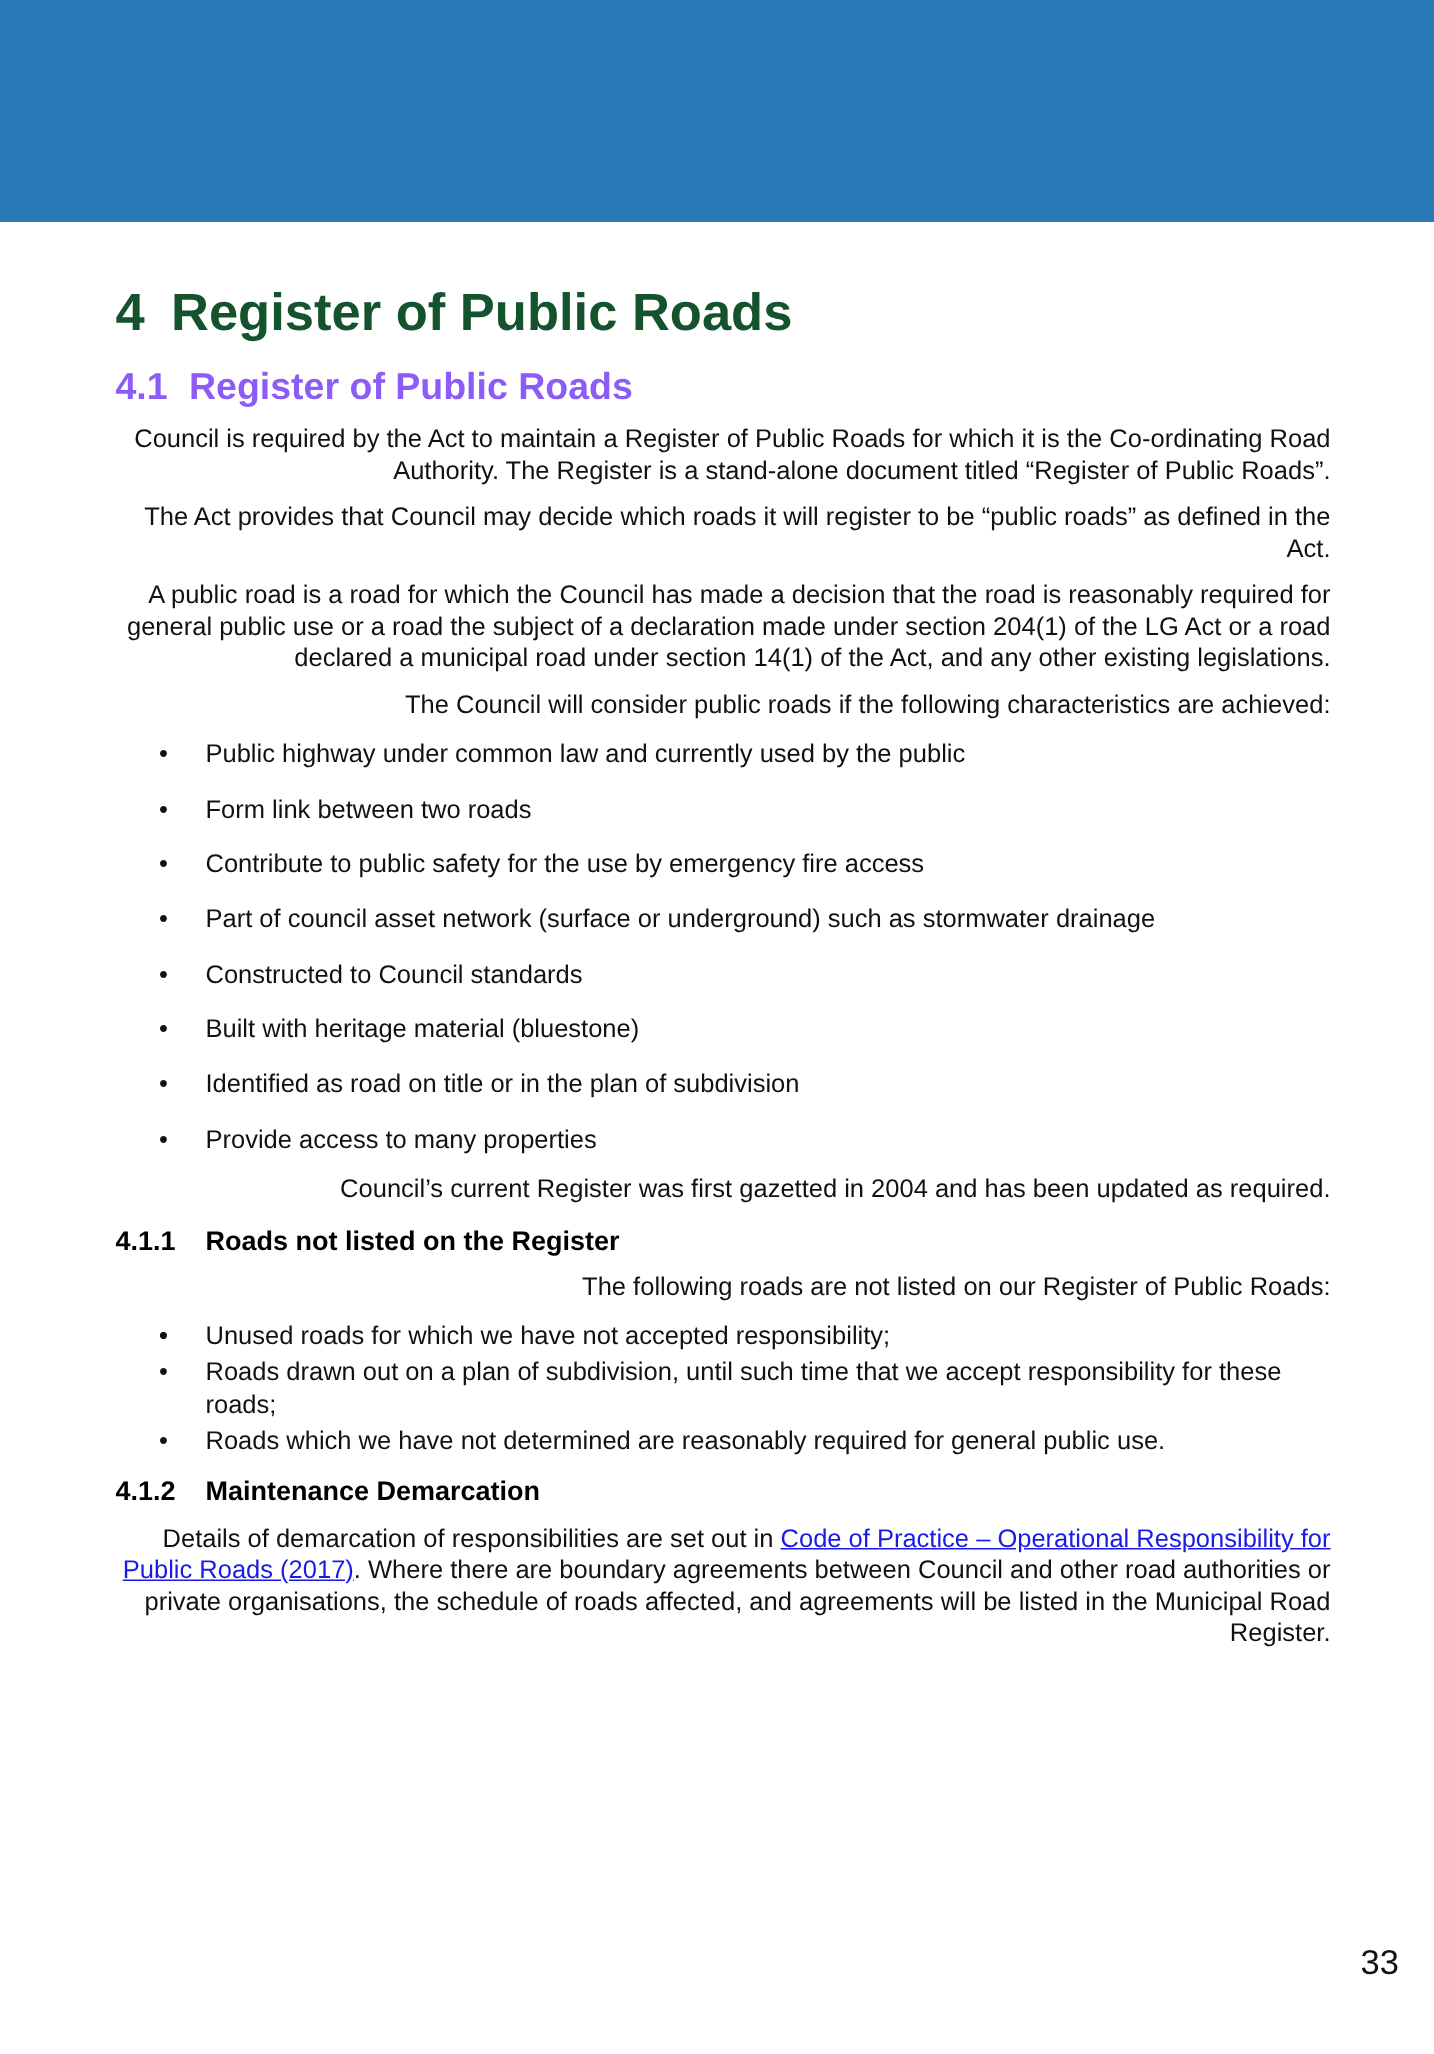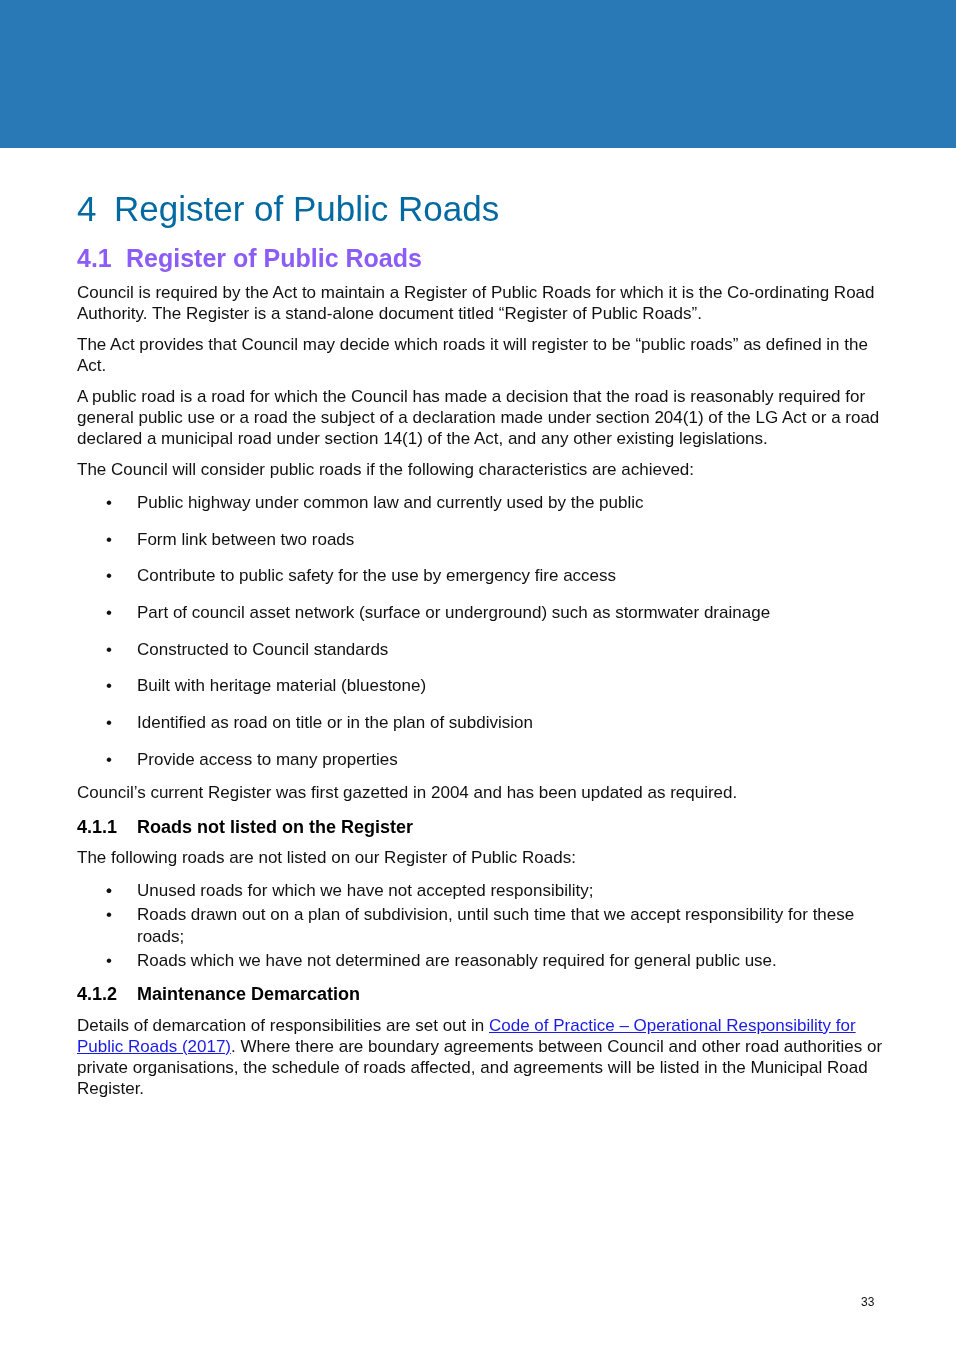--- a/index.html
+++ b/index.html
@@ -9,7 +9,7 @@
   }
   .top-banner { position: absolute; left: 0; top: 0; width: 956px; height: 148px; background: #2879b6; }
   .content { position: absolute; left: 77px; top: 190px; width: 810px; }
-  .h1 { font-size: 35px; font-weight: normal; color: #0369a1; margin: 0 0 16px 0; line-height: 1.1; }
+  .h1 { font-size: 35px; font-weight: bold; color: #14532d; margin: 0 0 16px 0; line-height: 1.1; }
   .h1 .num { display: inline-block; width: 37px; }
   .h2 { font-size: 25px; font-weight: bold; color: #8b5cf6; margin: 0 0 10px 0; line-height: 1.1; }
   .h2 .num { display: inline-block; width: 49px; }

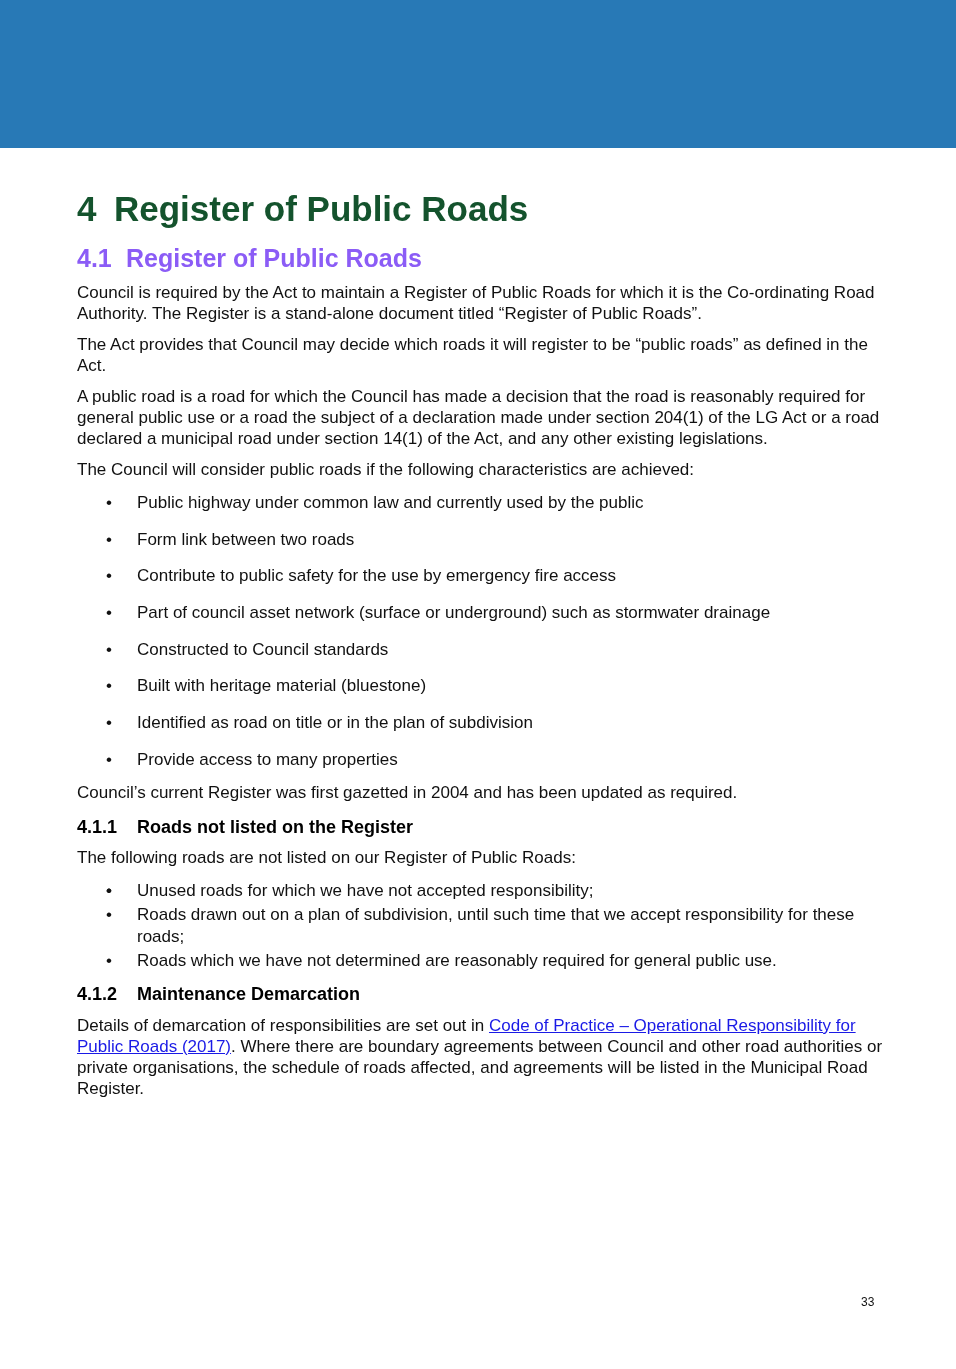--- a/index.html
+++ b/index.html
@@ -15,7 +15,7 @@
   .h2 .num { display: inline-block; width: 49px; }
   .h3 { font-size: 18px; font-weight: bold; color: #000; margin: 0 0 9px 0; line-height: 1.2; }
   .h3 .num { display: inline-block; width: 60px; }
-  p { font-size: 17px; line-height: 21px; margin: 0 0 10px 0; }
+  p { font-size: 17px; line-height: 21px; margin: 0 0 10px 0; text-align: right; }
   ul.spaced { list-style: none; margin: 0 0 12px 0; padding: 0; }
   ul.spaced li { position: relative; padding-left: 60px; font-size: 17px; line-height: 21px; margin-bottom: 15.7px; }
   ul.tight { list-style: none; margin: 0 0 10px 0; padding: 0; }

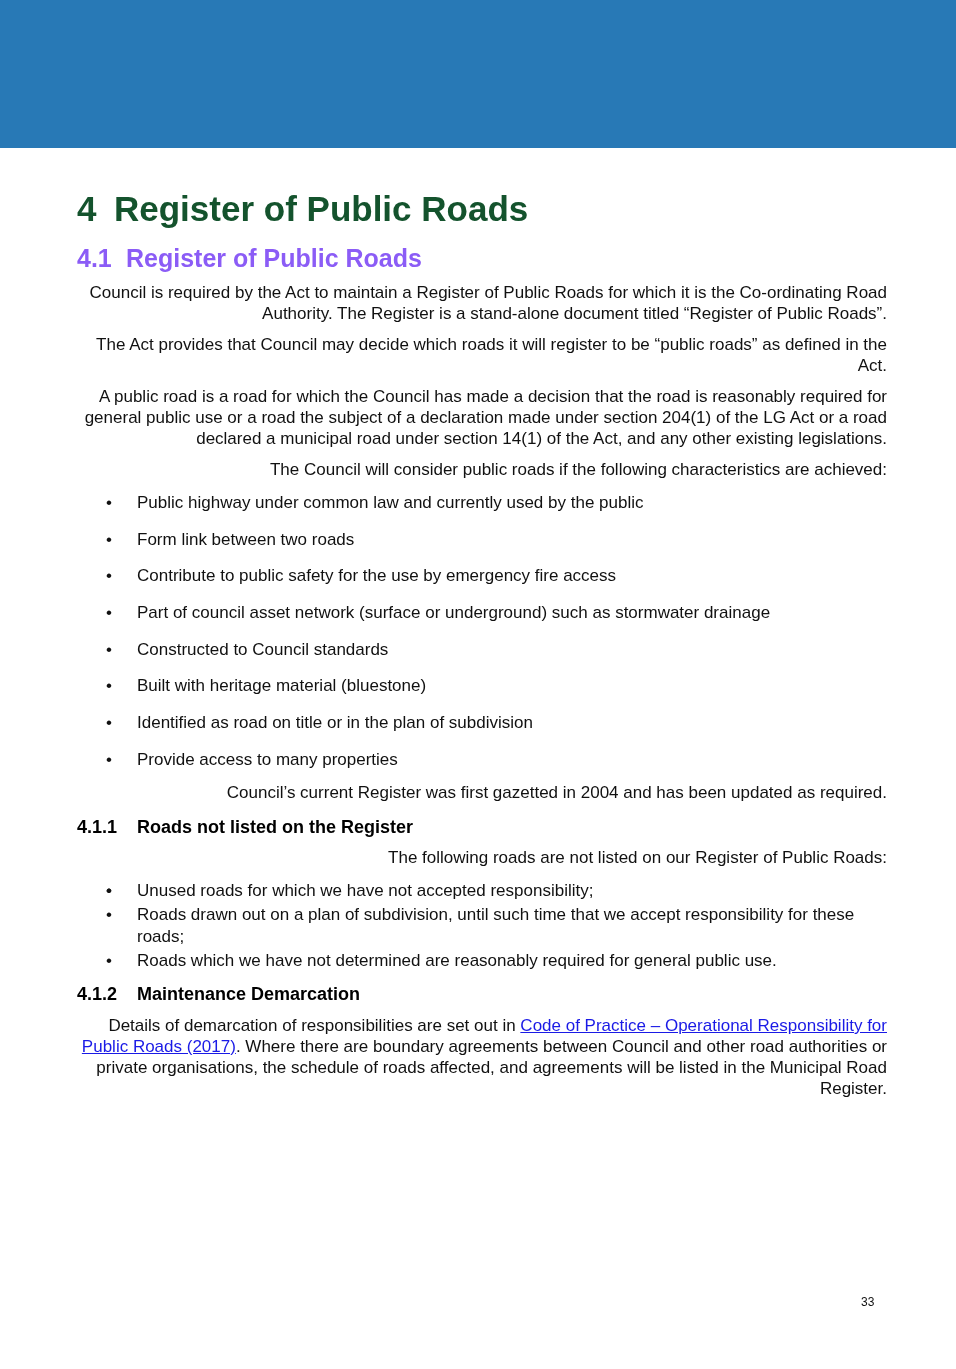--- a/index.html
+++ b/index.html
@@ -22,7 +22,7 @@
   ul.tight li { position: relative; padding-left: 60px; font-size: 17px; line-height: 22px; margin-bottom: 2px; }
   li .bullet { position: absolute; left: 29px; top: 0; }
   a.doc-link { color: #1a1ae6; text-decoration: underline; }
-  .page-number { position: absolute; left: 861px; top: 1295px; font-size: 12px; color: #111; }
+  .page-number { position: absolute; left: 907px; top: 1295px; font-size: 23px; color: #111; }
 </style>
 </head>
 <body>

